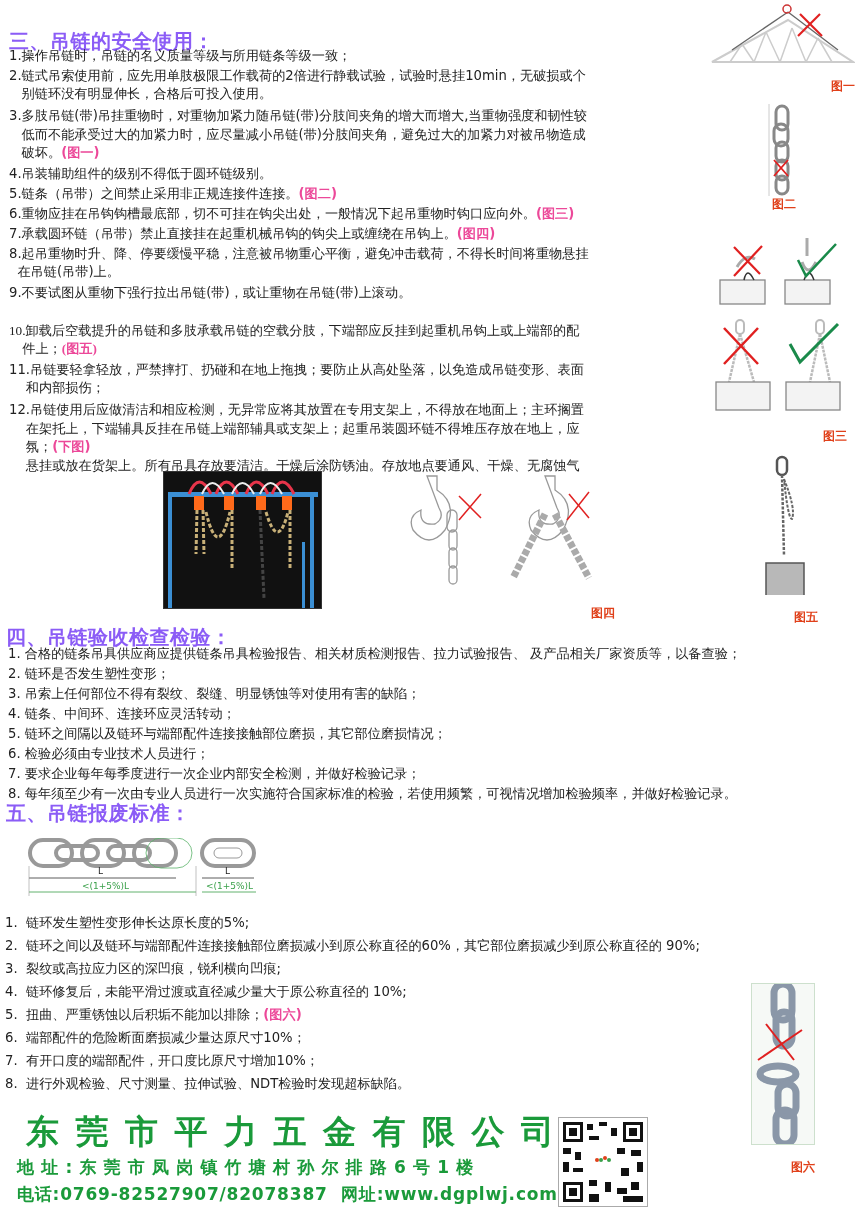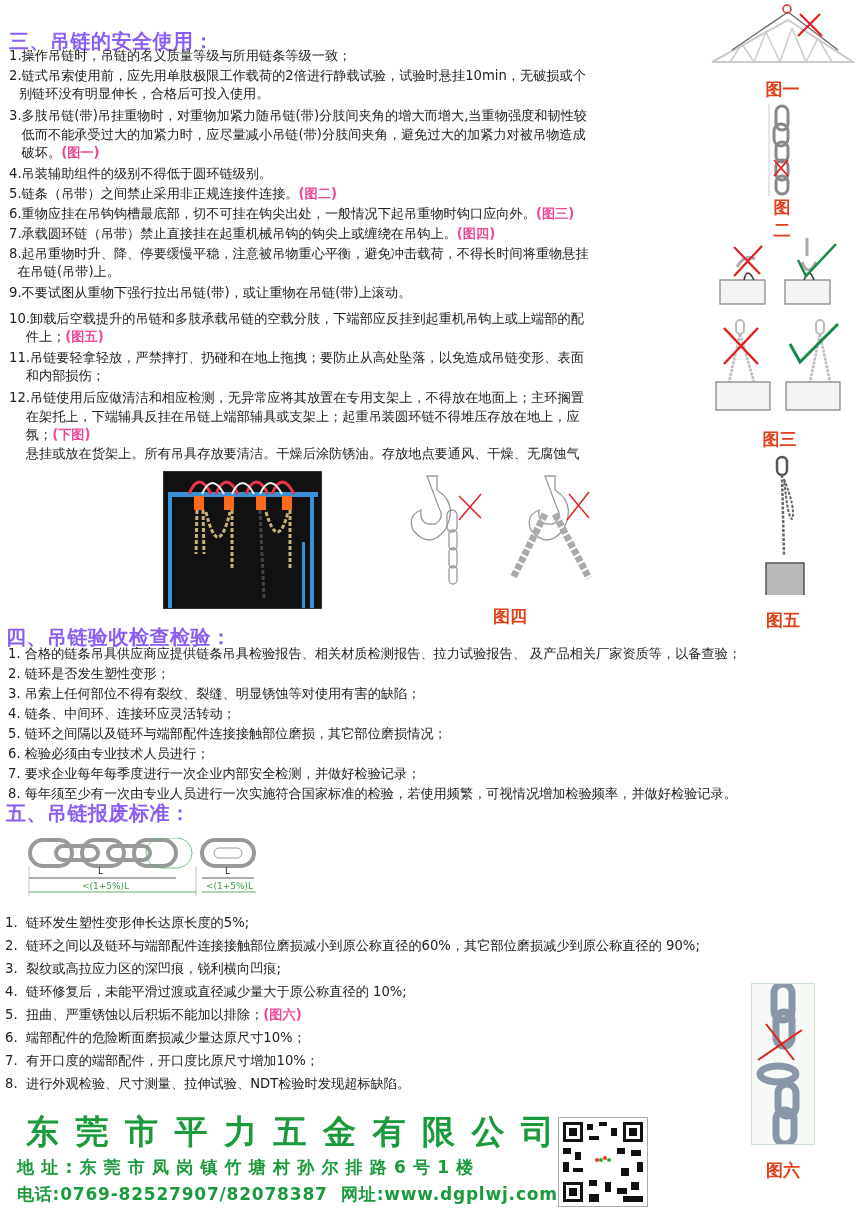--- a/index.html
+++ b/index.html
@@ -26,7 +26,7 @@
   </div>
   <div style="margin-top:2px;">
     <div class="line">2.链式吊索使用前，应先用单肢极限工作载荷的2倍进行静载试验，试验时悬挂10min，无破损或个</div>
-    <div class="line" style="white-space:pre;font-family:Liberation Serif, serif;">   别链环没有明显伸长，合格后可投入使用。</div>
+    <div class="line" style="white-space:pre;">   别链环没有明显伸长，合格后可投入使用。</div>
   </div>
   <div style="margin-top:3px;">
     <div class="line" style="line-height:19px;">3.多肢吊链(带)吊挂重物时，对重物加紧力随吊链(带)分肢间夹角的增大而增大,当重物强度和韧性较</div>

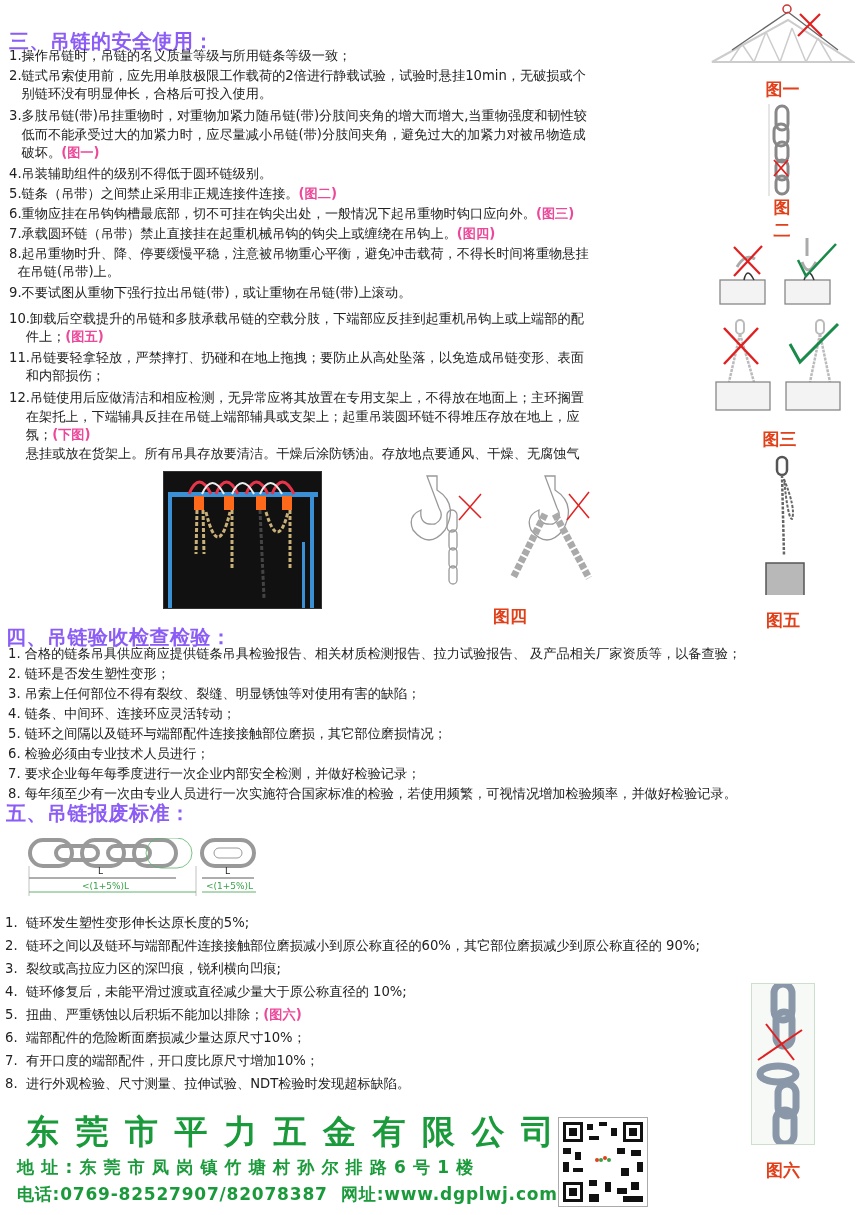--- a/index.html
+++ b/index.html
@@ -8,7 +8,7 @@
   .h{font-weight:bold;font-size:20px;color:#8b5cf6;letter-spacing:0.5px;}
   .line{font-size:13.2px;line-height:18px;white-space:nowrap;color:#222;}
   .line .ref{color:#ec4899;font-weight:bold;}
-  .cap{color:#e0401a;font-weight:bold;font-size:17px;text-align:center;}
+  .cap{color:#e0401a;font-weight:bold;font-size:12px;text-align:right;}
   .co-name{color:#1a9a3a;font-weight:bold;font-size:33px;letter-spacing:16.5px;white-space:nowrap;}
   .co-line{color:#1a9a3a;font-weight:bold;font-size:17px;white-space:nowrap;}
   .addr{letter-spacing:7.2px;}

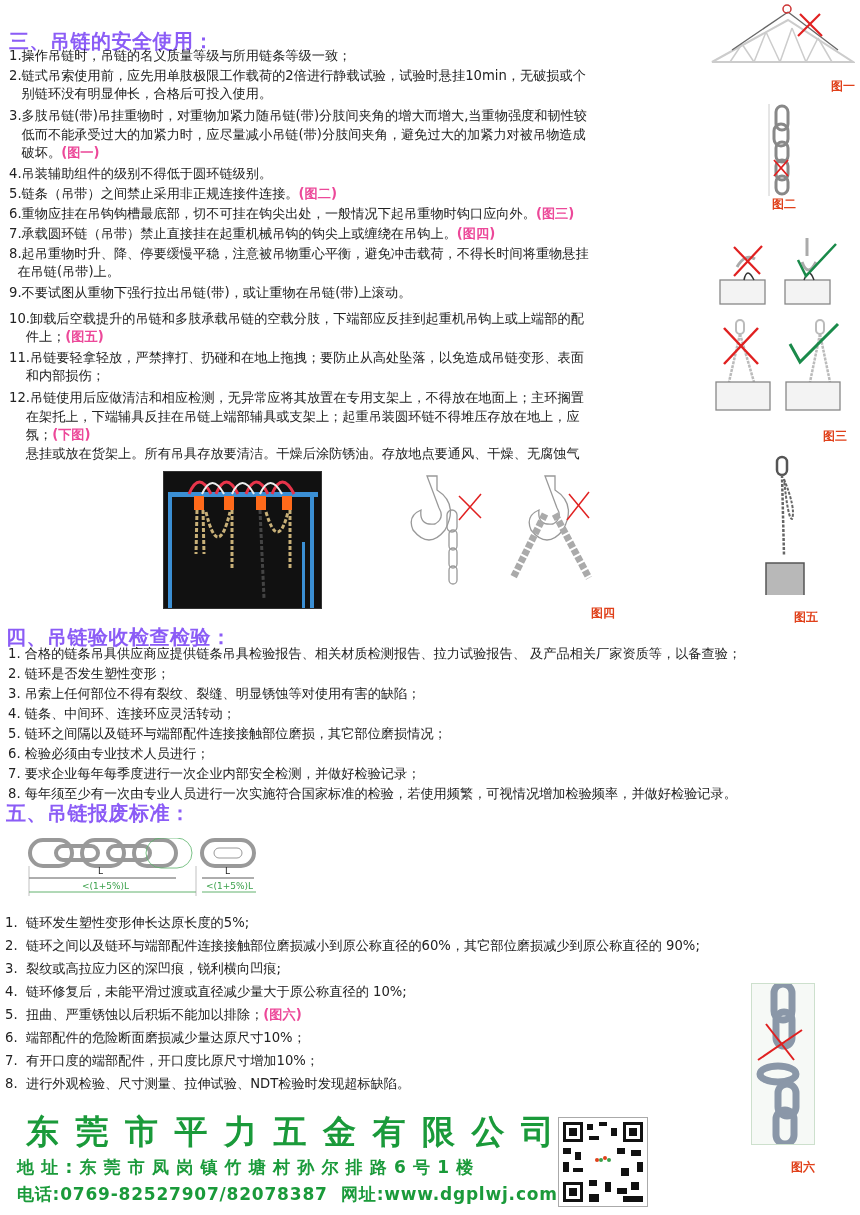--- a/index.html
+++ b/index.html
@@ -52,7 +52,7 @@
   <div style="margin-top:3px;">
     <div class="line">9.不要试图从重物下强行拉出吊链(带)，或让重物在吊链(带)上滚动。</div>
   </div>
-  <div style="margin-top:8px;">
+  <div style="margin-top:20px;font-family:Liberation Serif, serif;">
     <div class="line">10.卸载后空载提升的吊链和多肢承载吊链的空载分肢，下端部应反挂到起重机吊钩上或上端部的配</div>
     <div class="line" style="white-space:pre;"><span>    件上；</span><span class="ref">(图五)</span></div>
   </div>

